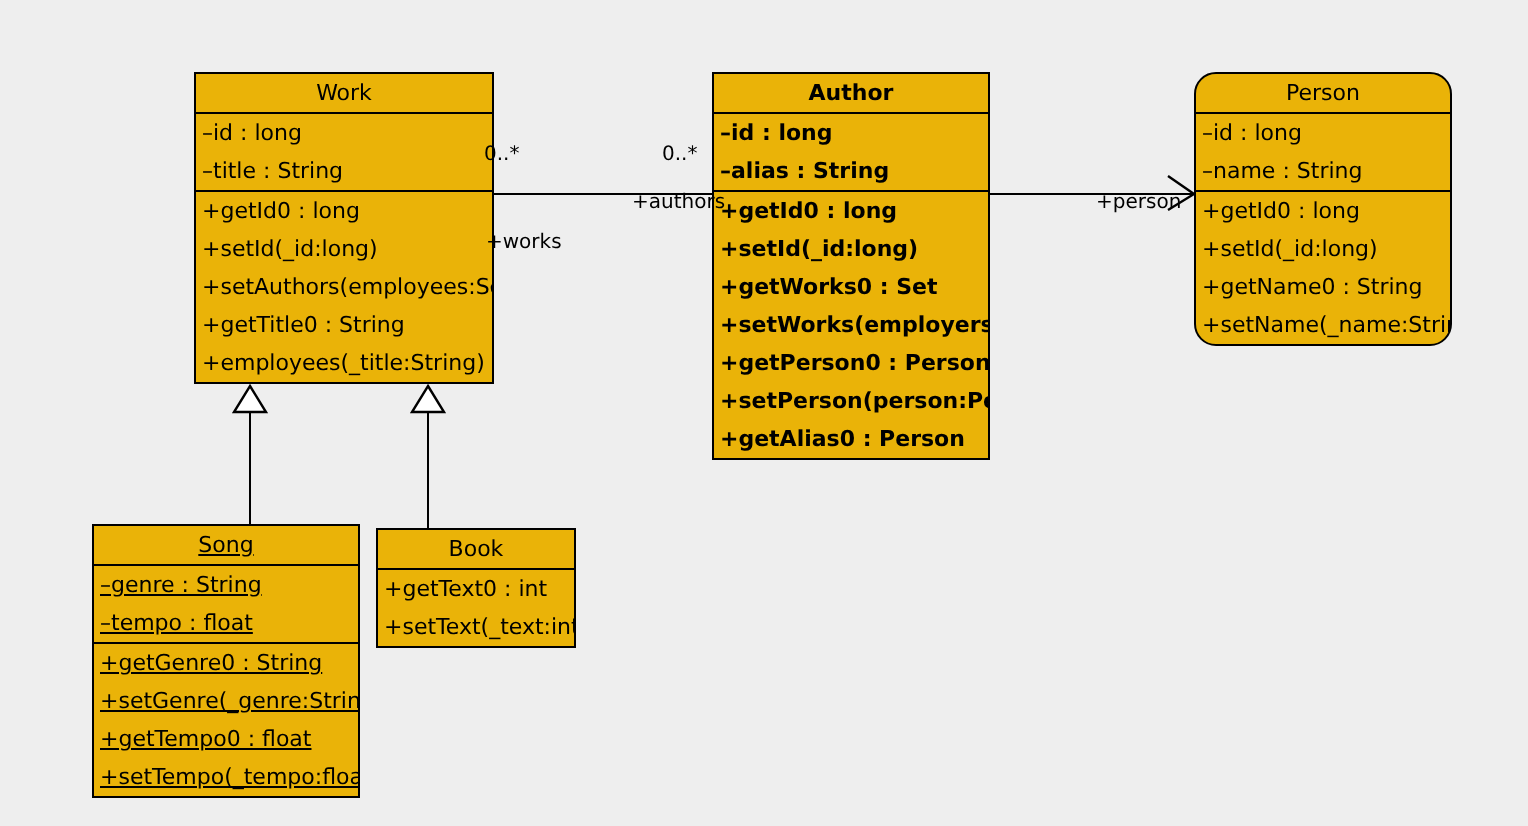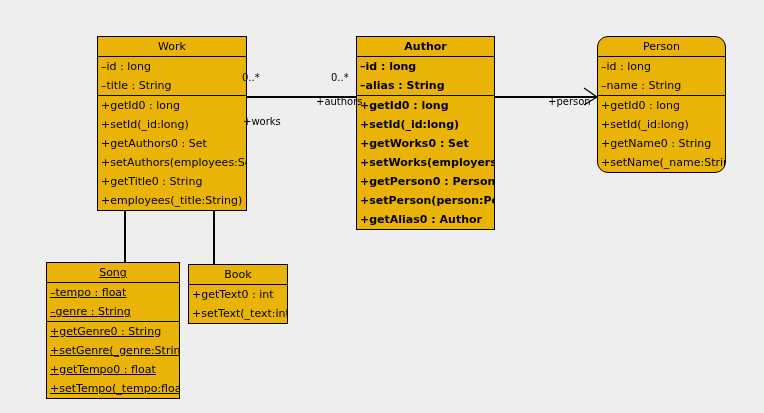--- a/index.html
+++ b/index.html
@@ -97,7 +97,6 @@
     <div class="uml-section methods">
       <div class="uml-row">+getId0 : long</div>
       <div class="uml-row">+setId(_id:long)</div>
-      <div class="uml-row">+getAuthors0 : Set</div>
       <div class="uml-row">+setAuthors(employees:Set)</div>
       <div class="uml-row">+getTitle0 : String</div>
       <div class="uml-row">+employees(_title:String)</div>

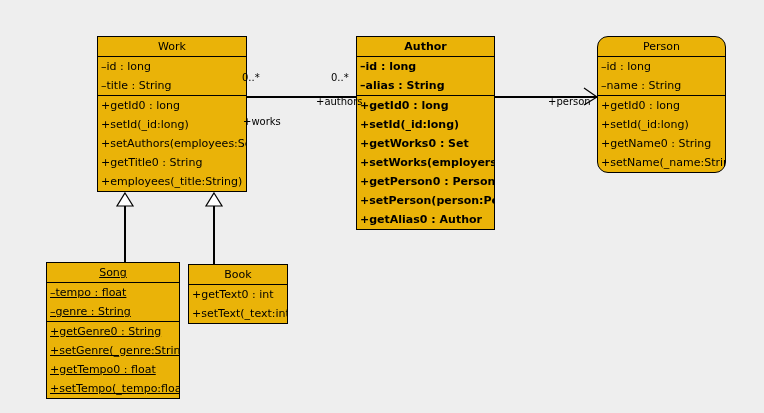--- a/index.html
+++ b/index.html
@@ -116,7 +116,7 @@
       <div class="uml-row">+setWorks(employers:Set)</div>
       <div class="uml-row">+getPerson0 : Person</div>
       <div class="uml-row">+setPerson(person:Person)</div>
-      <div class="uml-row">+getAlias0 : Author</div>
+      <div class="uml-row">+getAlias0 : Person</div>
     </div>
   </div>
 

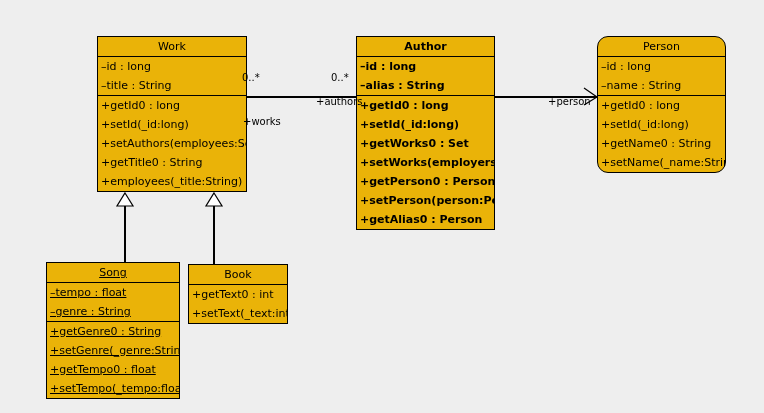--- a/index.html
+++ b/index.html
@@ -137,8 +137,8 @@
   <div class="uml-class" style="left:46px; top:262px; width:134px;text-decoration:underline;">
     <div class="uml-name">Song</div>
     <div class="uml-section attrs">
+      <div class="uml-row">–genre : String</div>
       <div class="uml-row">–tempo : float</div>
-      <div class="uml-row">–genre : String</div>
     </div>
     <div class="uml-section methods">
       <div class="uml-row">+getGenre0 : String</div>

